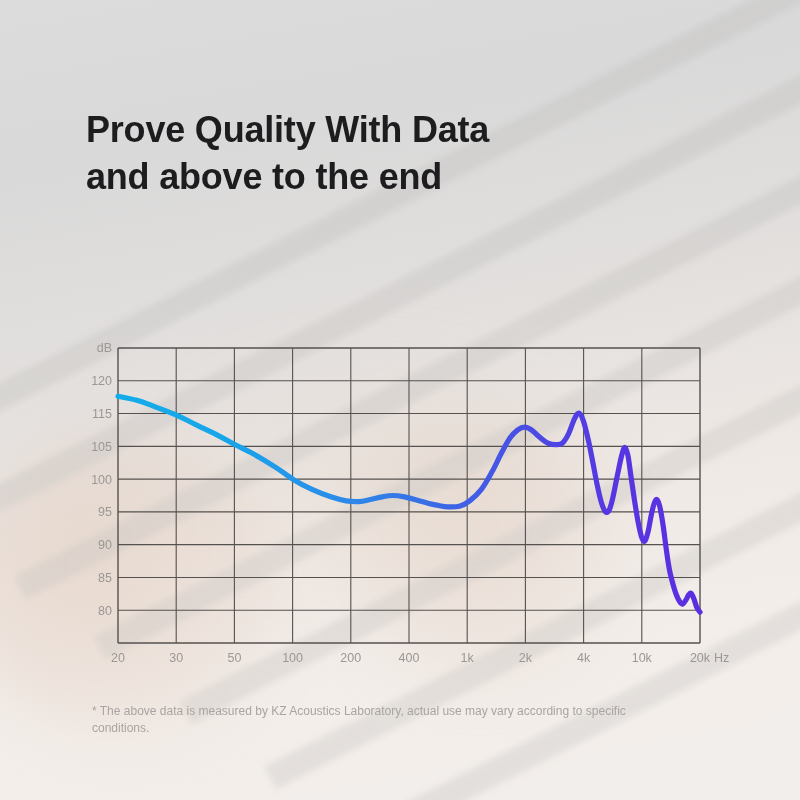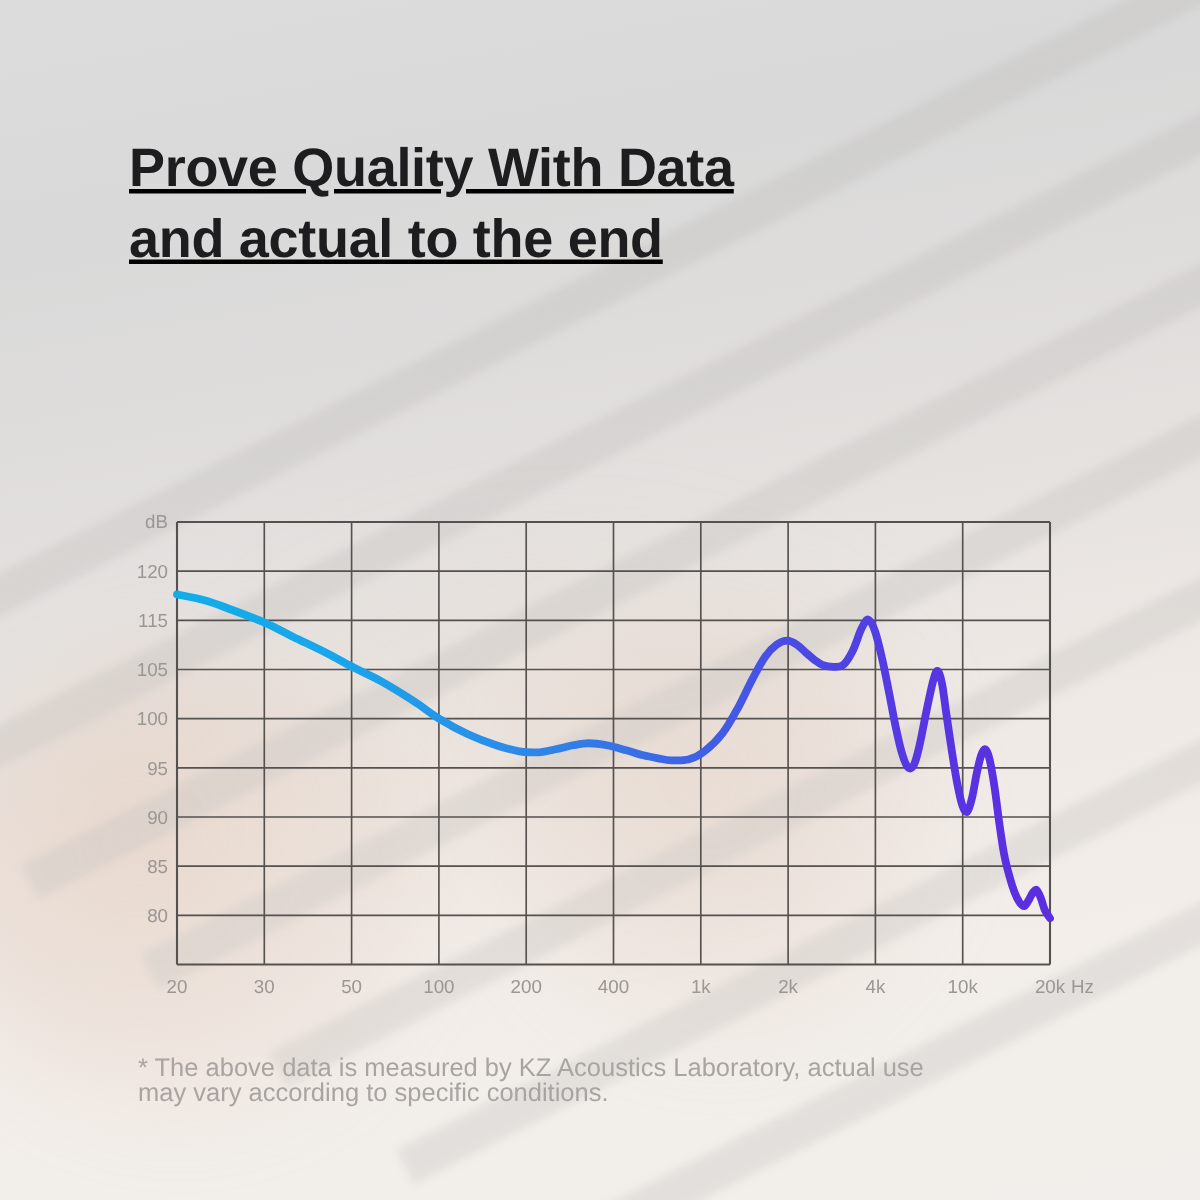--- a/index.html
+++ b/index.html
@@ -64,9 +64,8 @@
   #headline {
     position: absolute;
     left: 86px;
-    top: 88px;
+    top: 106px;
     width: 660px;
-    text-decoration: underline;
   }
 
   #headline .line {

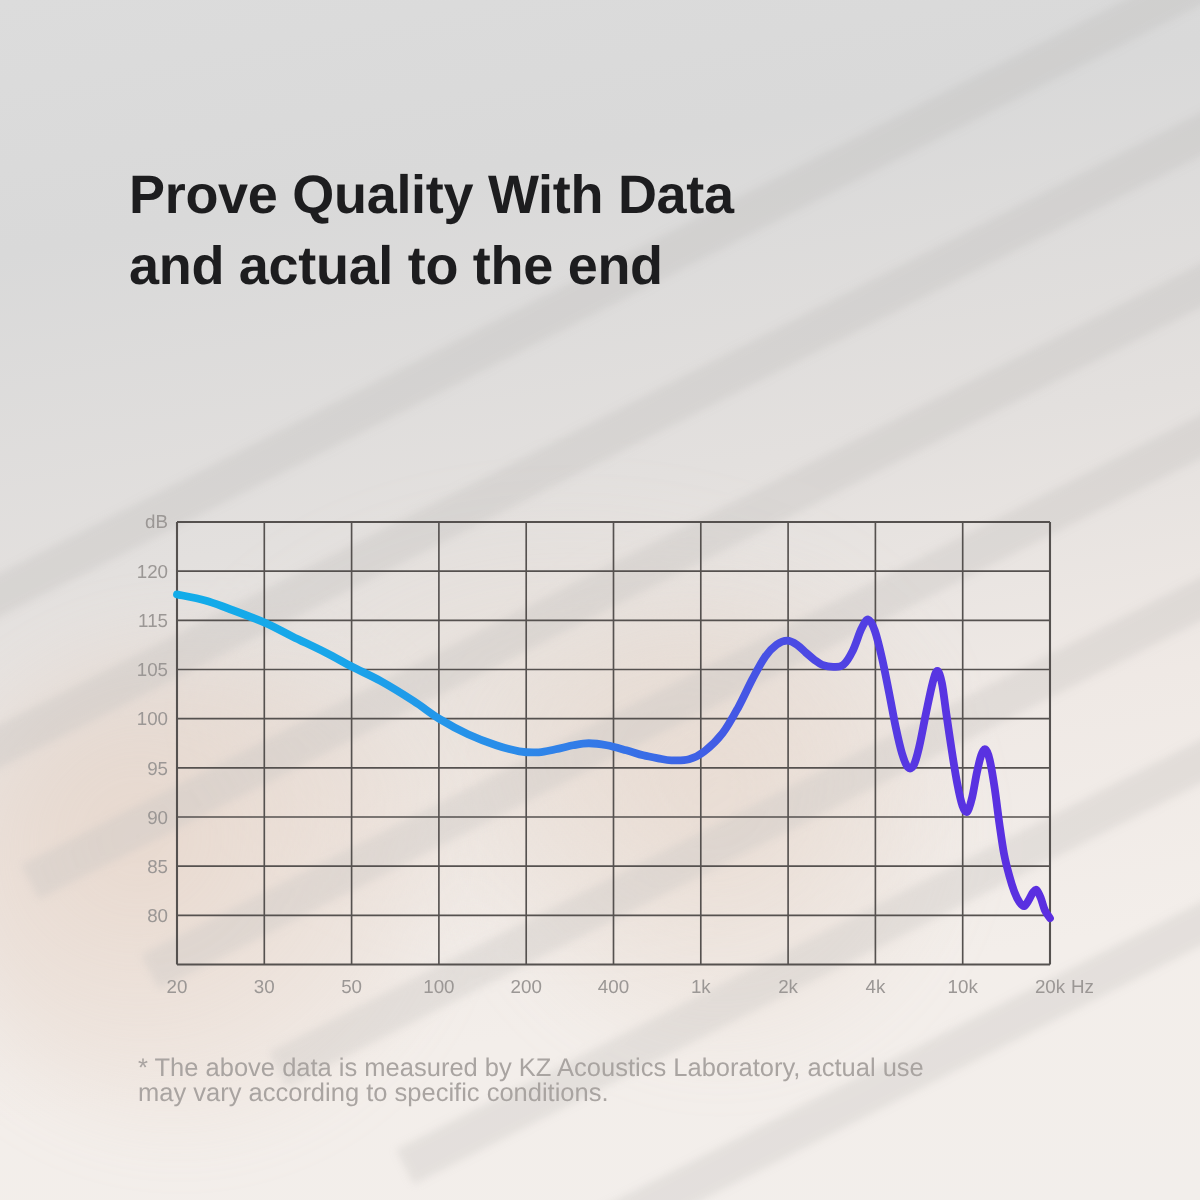--- a/index.html
+++ b/index.html
@@ -129,7 +129,7 @@
 
 <div id="headline">
   <div class="line">Prove Quality With Data</div>
-  <div class="line">and actual to the end</div>
+  <div class="line">and above to the end</div>
 </div>
 
 <div id="chart-area">

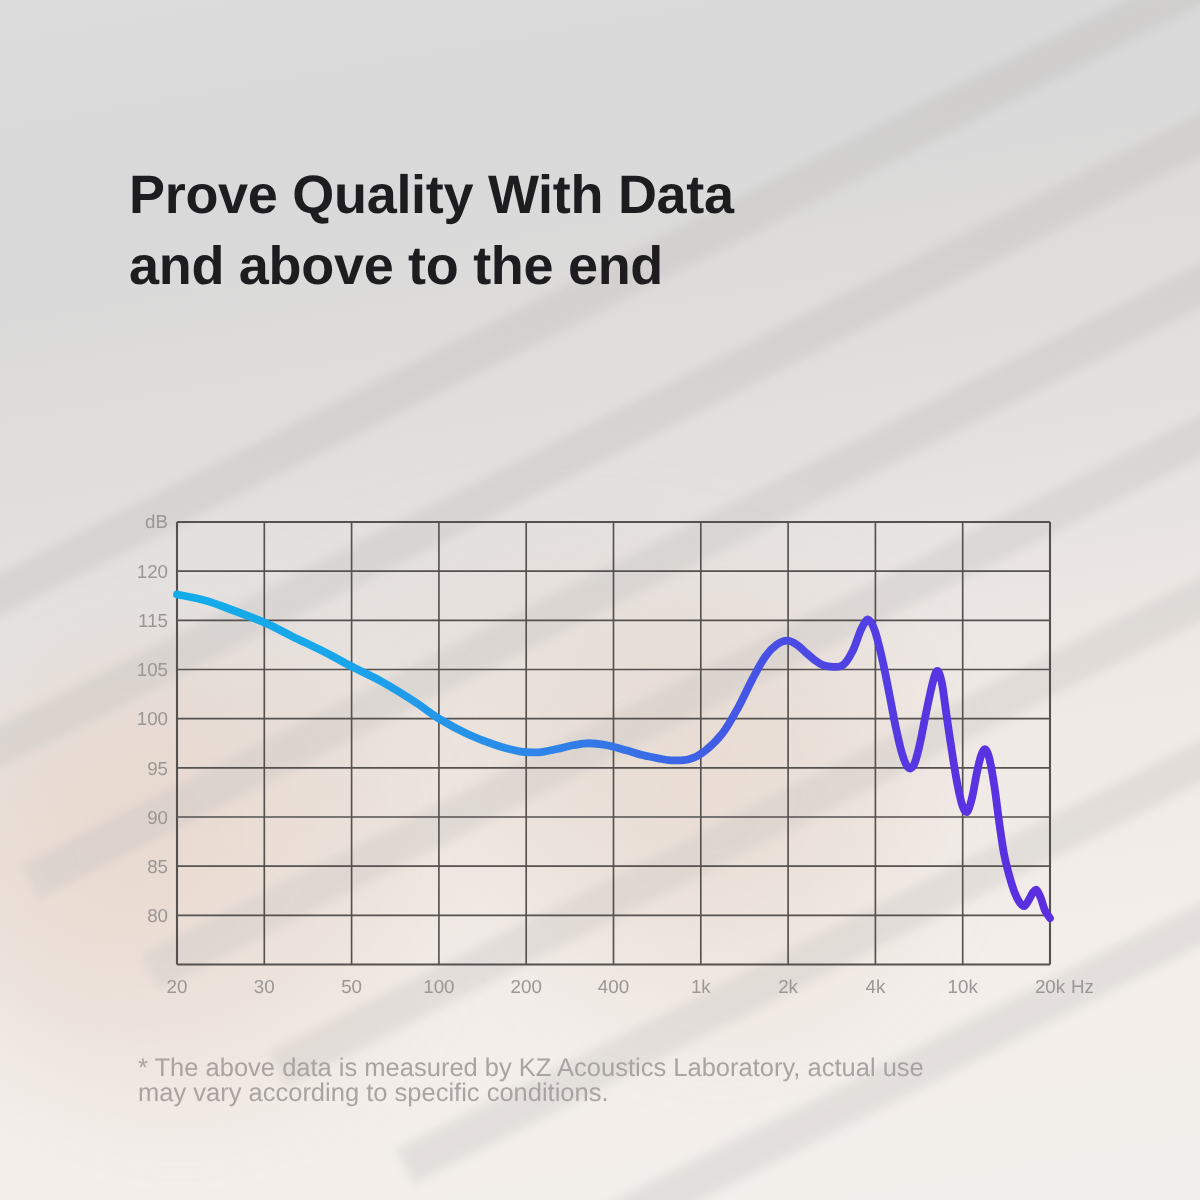--- a/index.html
+++ b/index.html
@@ -104,7 +104,7 @@
     left: 92px;
     top: 703px;
     width: 560px;
-    font-size: 17px;
+    font-size: 12px;
     line-height: 17px;
     color: #a9a4a1;
   }

